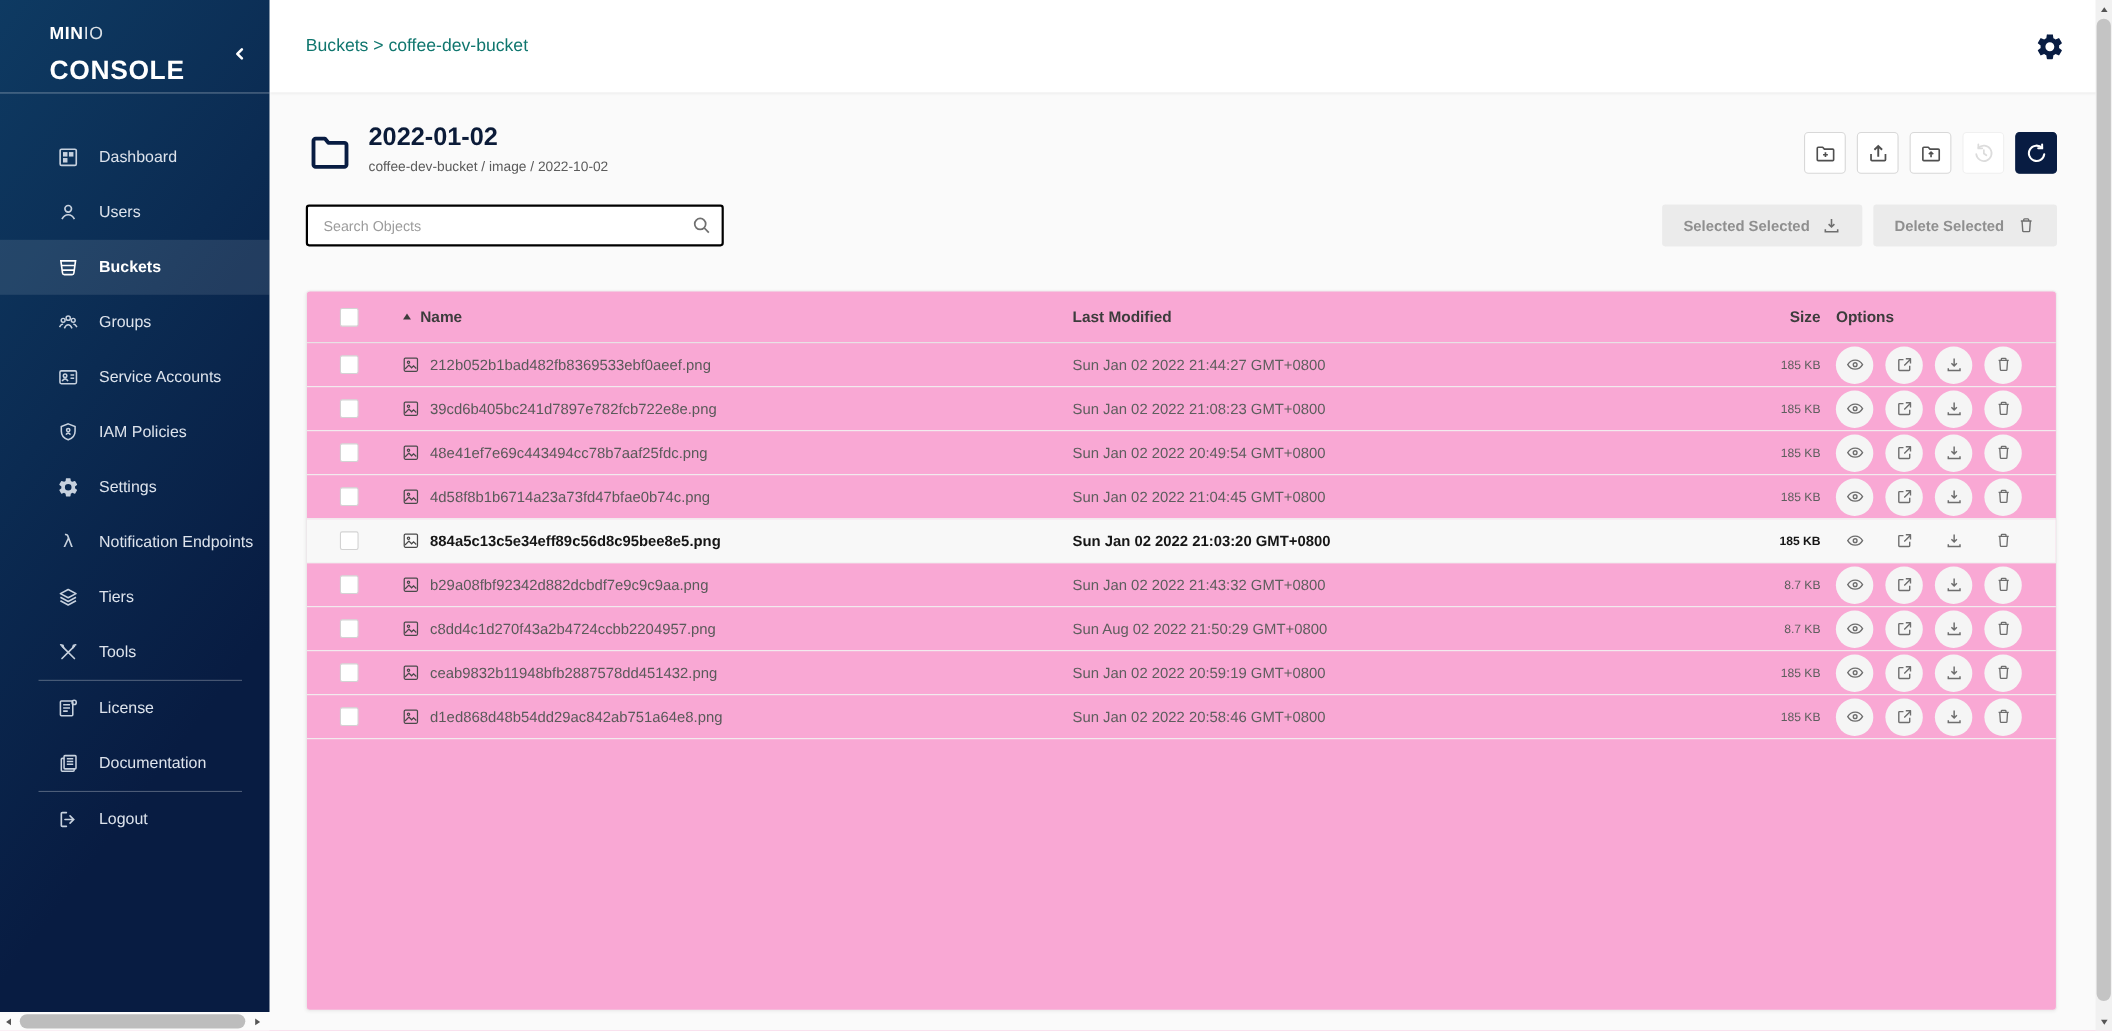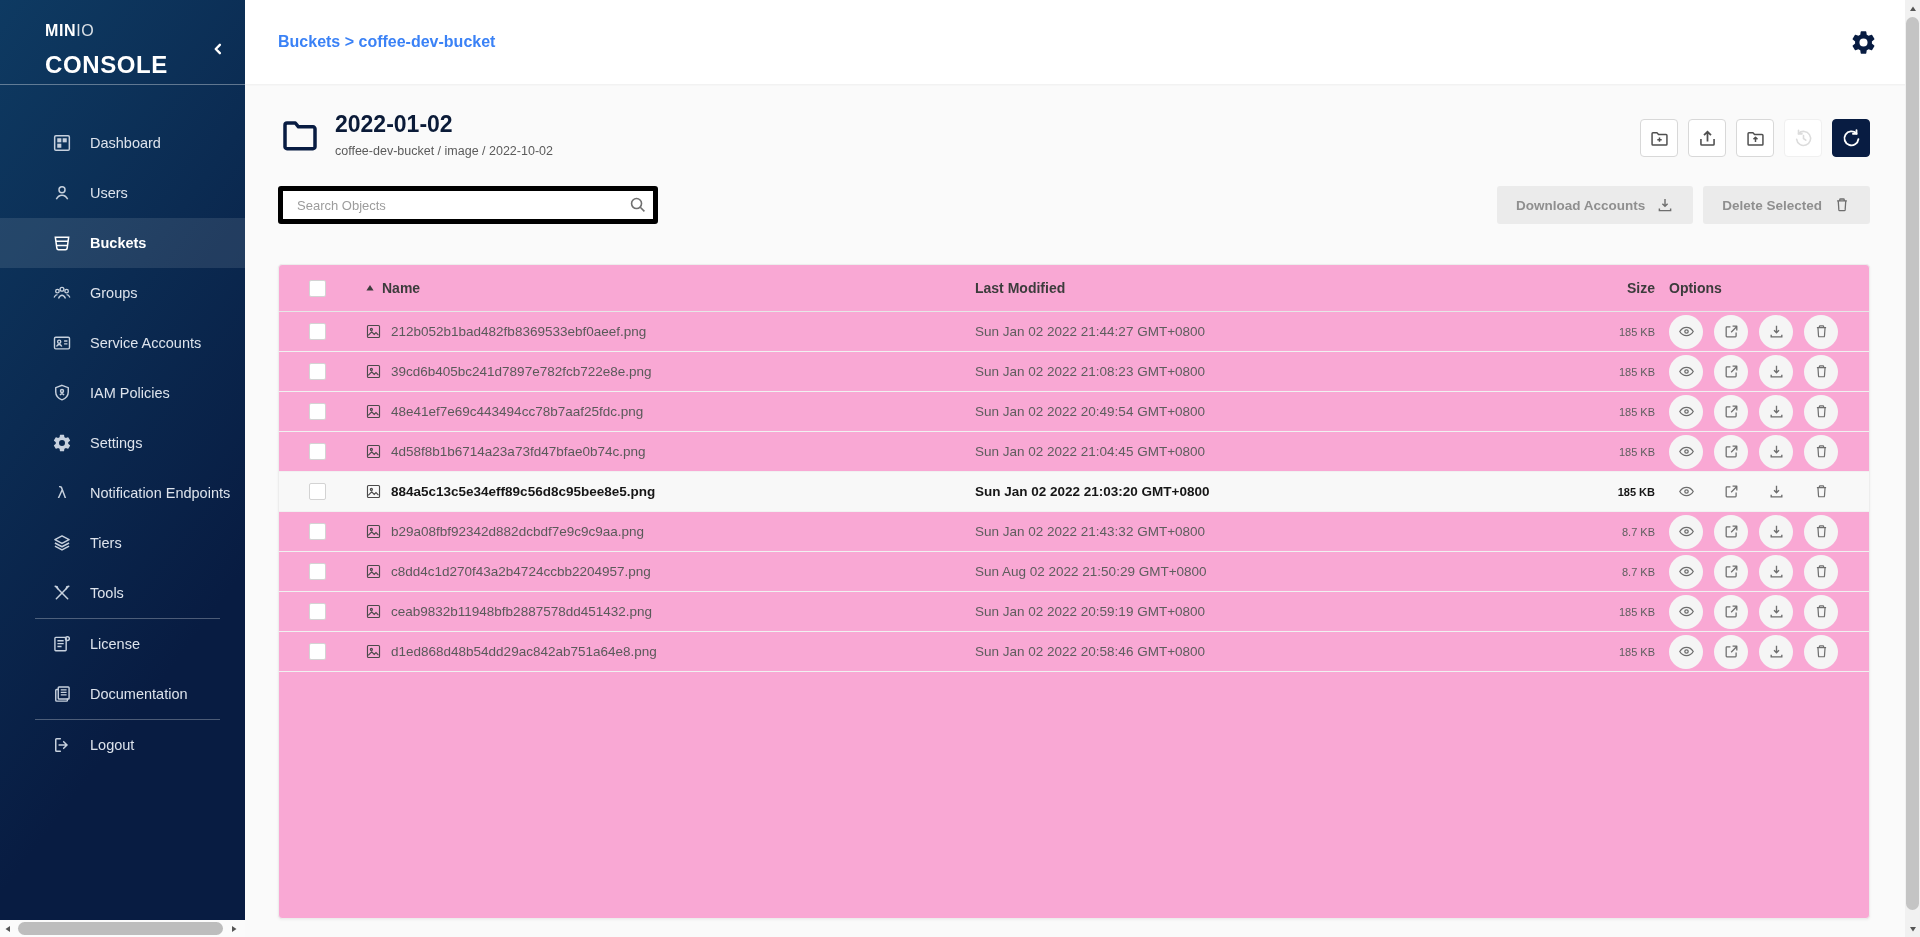--- a/index.html
+++ b/index.html
@@ -46,7 +46,7 @@
     height:84px; background:#fff; display:flex; align-items:center;
     padding:0 40px 0 33px; box-shadow:0 1px 2px rgba(0,0,0,.05); position:relative; z-index:2;
   }
-  .breadcrumb { font-size:16px; font-weight:700; color:#3b82f6; }
+  .breadcrumb { font-size:16px; font-weight:400; color:#0f766e; }
   .gear-btn { margin-left:auto; width:30px; height:30px; border:none; background:none; cursor:pointer; color:var(--accent-navy,#081C42); padding:0; }
   .gear-btn svg { width:27px; height:27px; display:block; }
 

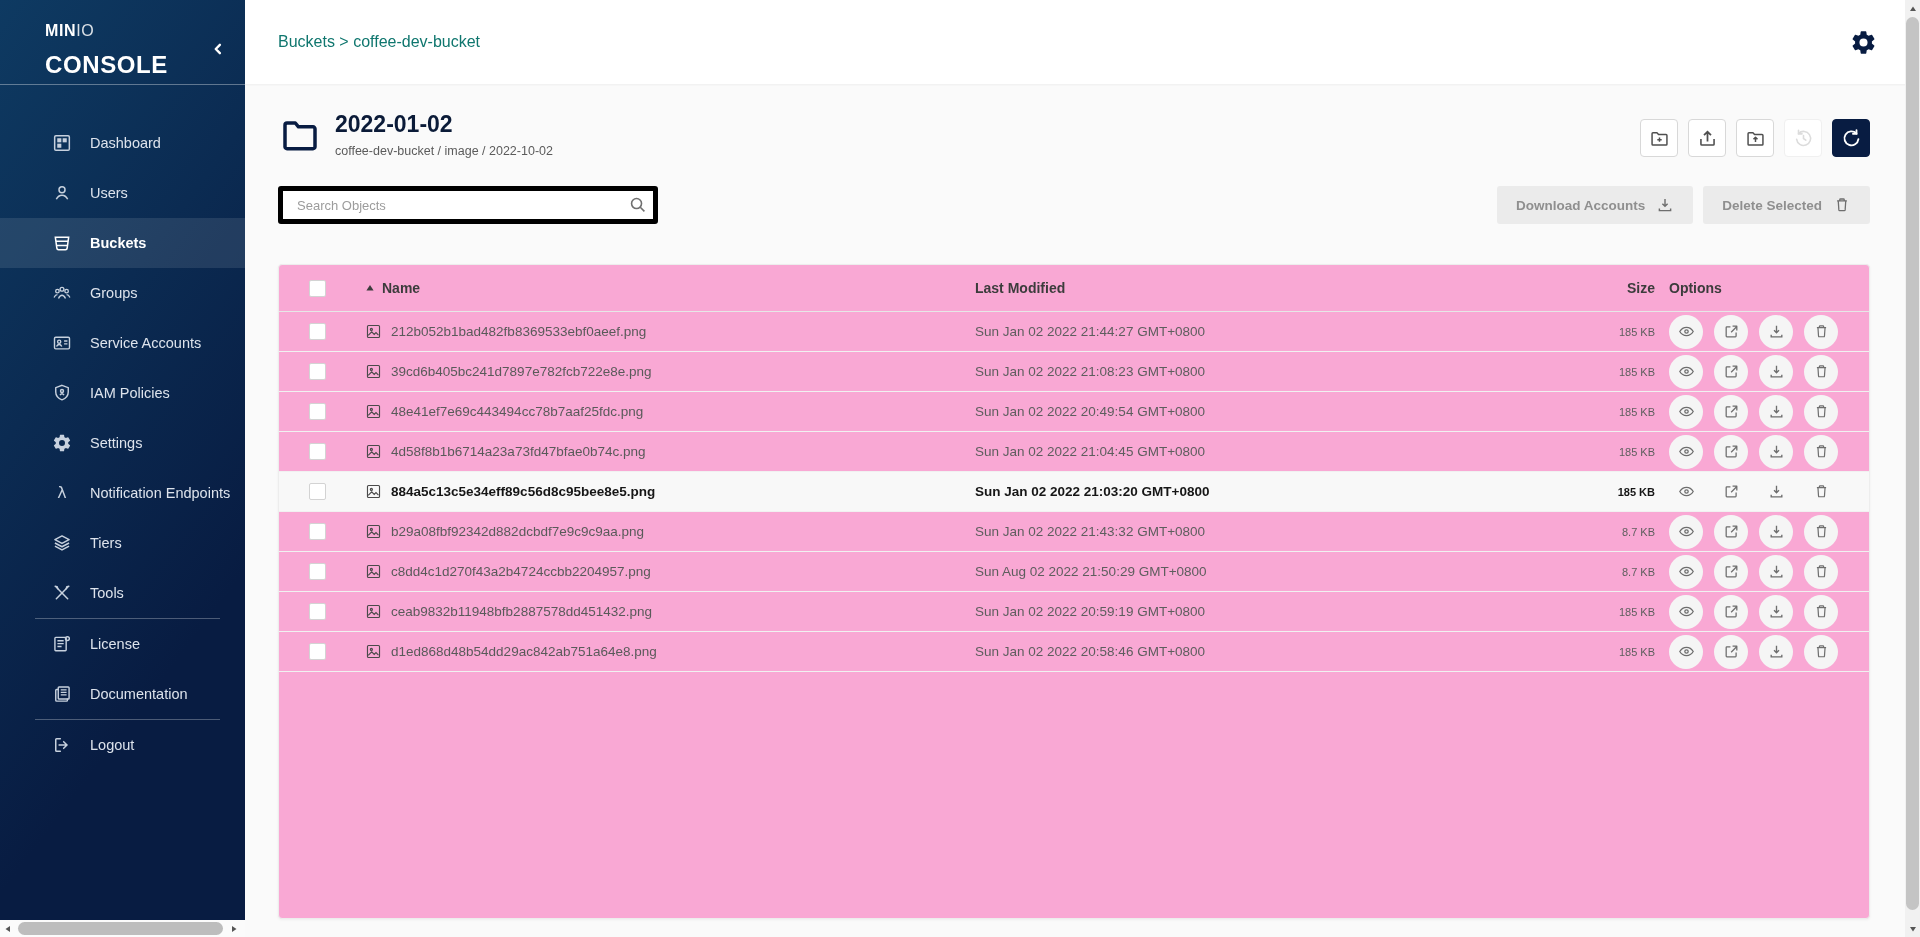--- a/index.html
+++ b/index.html
@@ -53,7 +53,7 @@
   .content { padding:0 50px 0 33px; }
 
   
-  .page-head { display:flex; align-items:center; margin-top:26px; height:48px; }
+  .page-head { display:flex; align-items:flex-end; margin-top:26px; height:48px; }
   .folder-big { width:44px; height:40px; color:var(--accent-navy,#081C42); margin-top:2px; }
   .folder-big svg { width:100%; height:100%; display:block; }
   .title-block { margin-left:13px; }

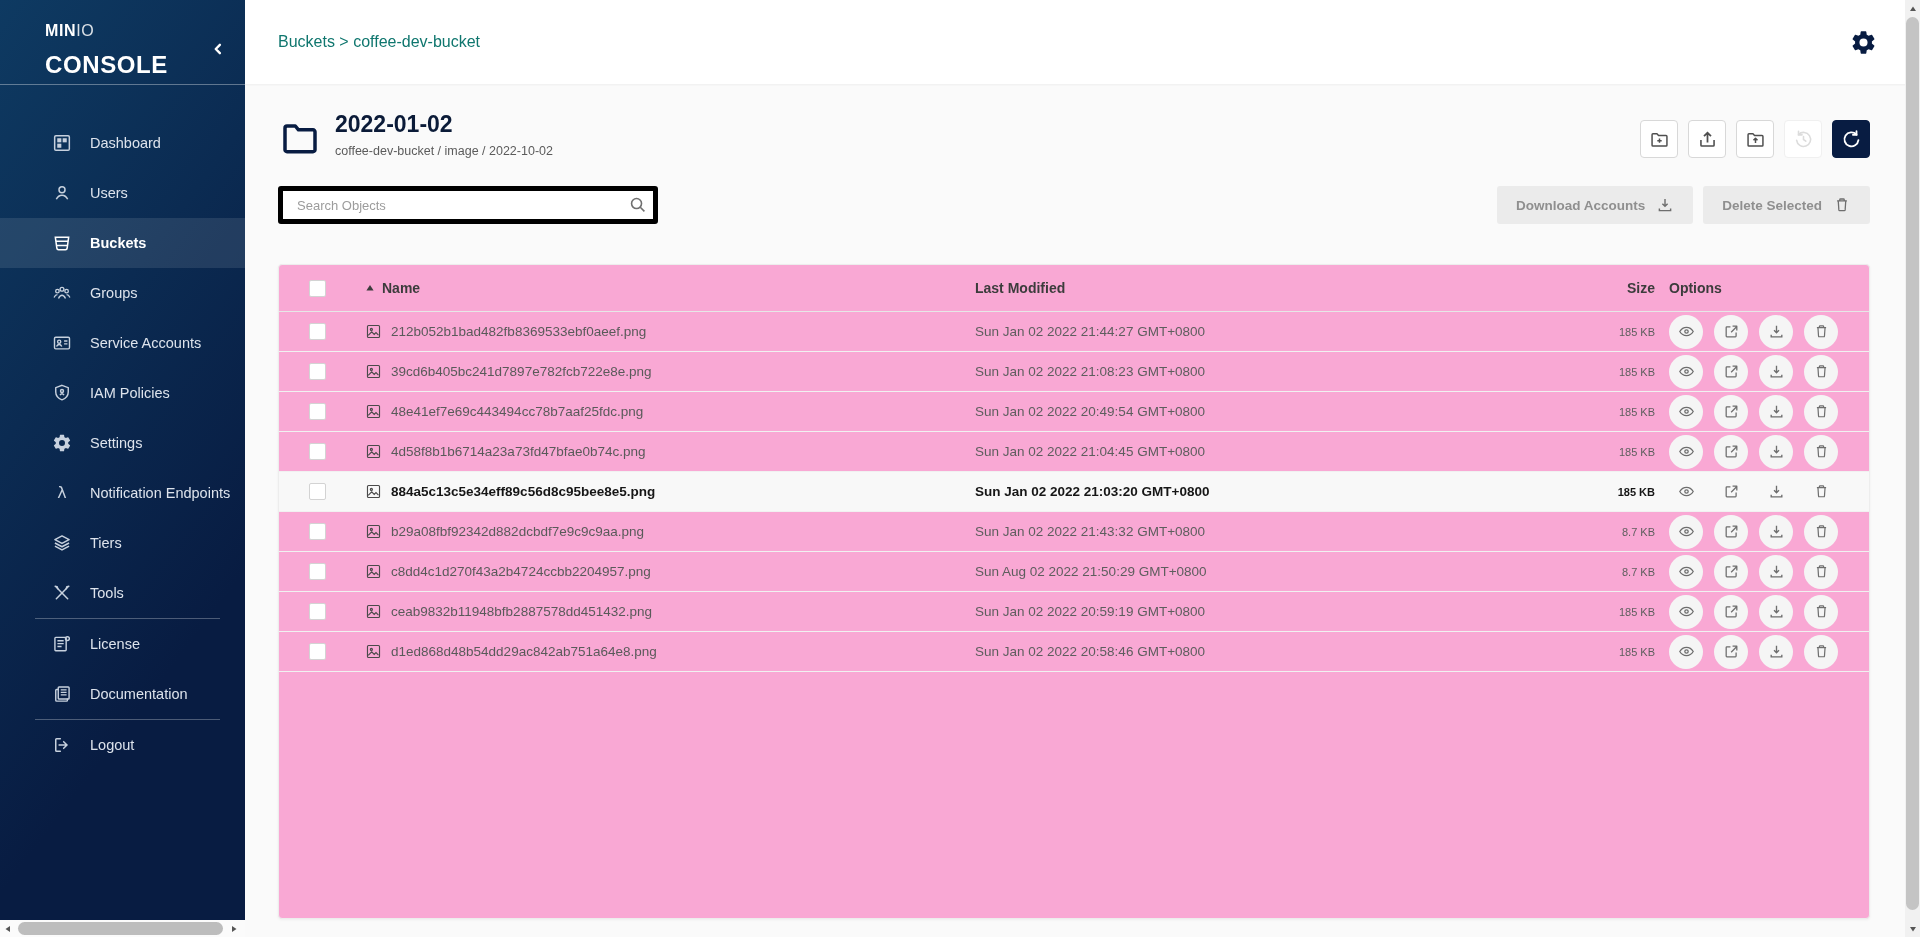--- a/index.html
+++ b/index.html
@@ -73,7 +73,7 @@
   .filter-row { display:flex; align-items:center; margin-top:28px; height:38px; }
   .search-wrap { position:relative; width:380px; height:38px; }
   .search-input {
-    width:100%; height:100%; border:5px solid #000000; border-radius:3px; background:#fff;
+    width:100%; height:100%; border:2px solid #000000; border-radius:3px; background:#fff;
     padding:0 40px 0 14px; font-size:13px; color:#333; outline:none;
     font-family:"Liberation Sans","DejaVu Sans",sans-serif;
   }

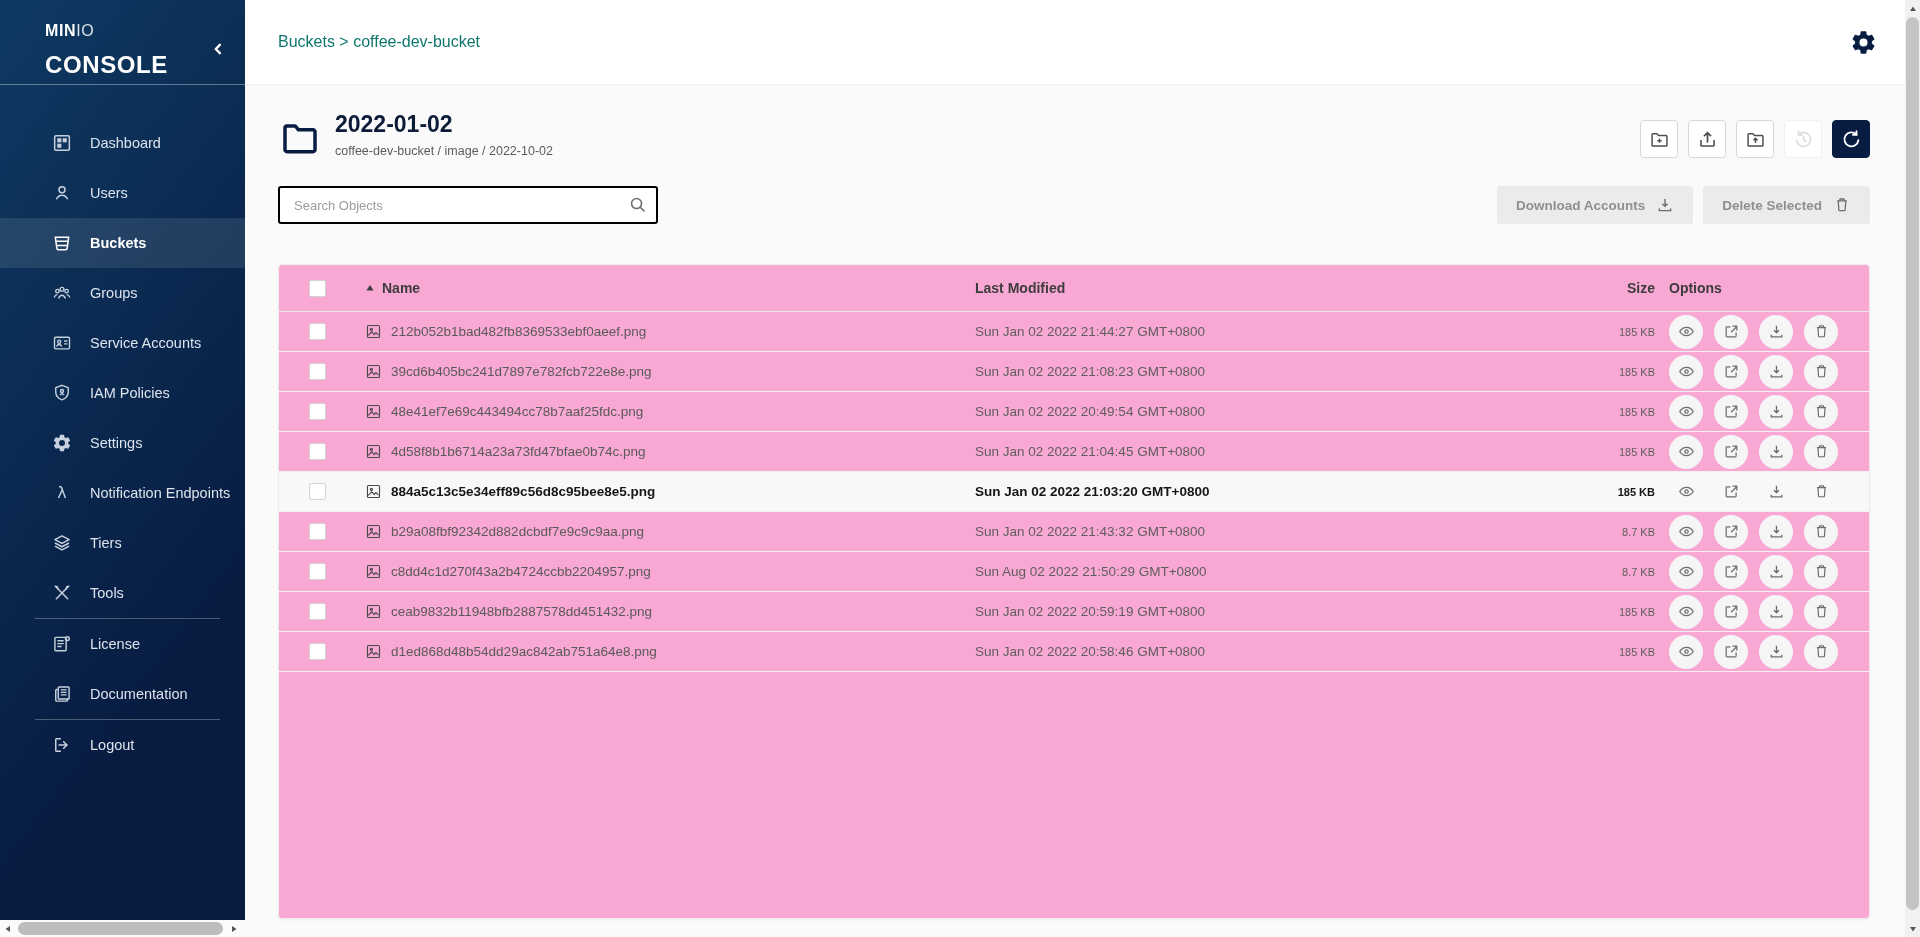--- a/index.html
+++ b/index.html
@@ -365,7 +365,7 @@
         </div>
         <div class="sel-btns">
           <button class="sel-btn">
-            <span>Download Accounts</span>
+            <span>Selected Selected</span>
             <span class="sb-ic">
                 <svg viewBox="0 0 24 24" fill="none" stroke="currentColor" stroke-width="1.9">
                   <path d="M12 4v9.5M8.5 10.3l3.5 3.5 3.5-3.5"></path>

